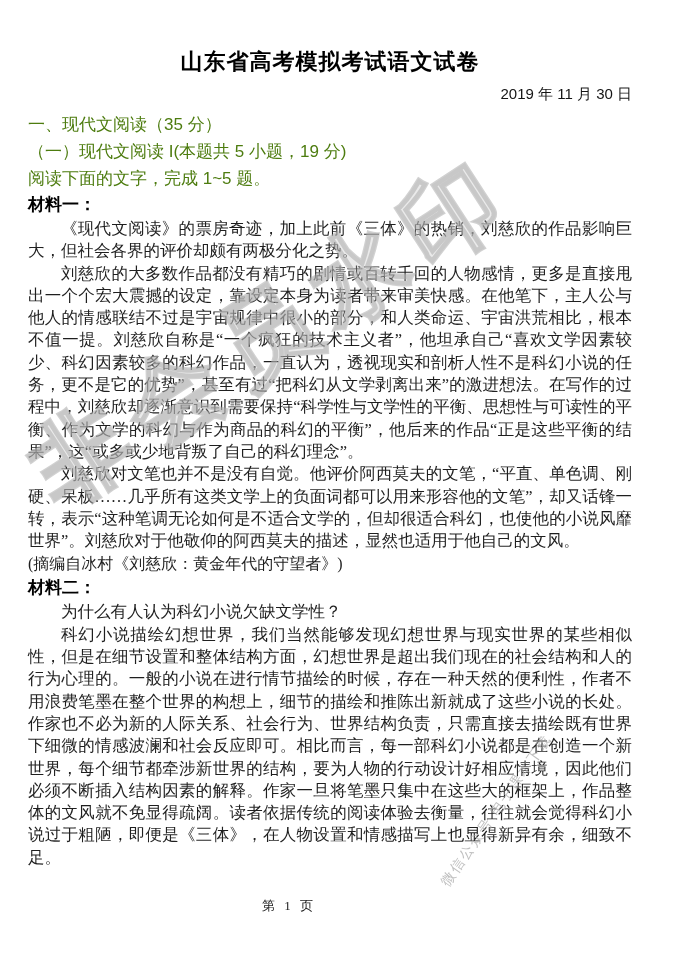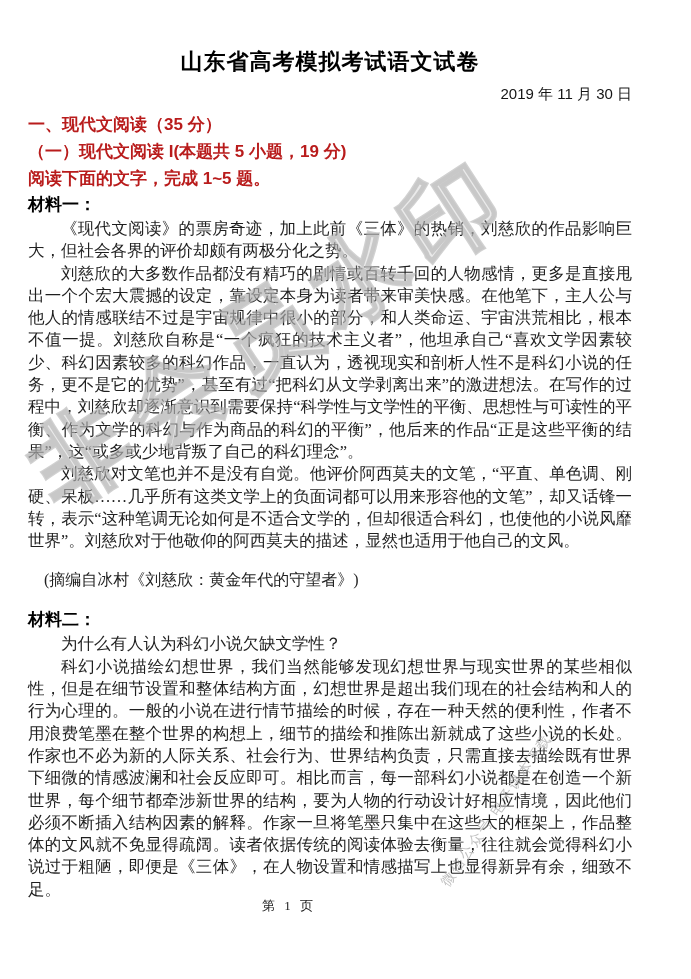--- a/index.html
+++ b/index.html
@@ -42,10 +42,10 @@
   }
   .heading {
     font-family: "Liberation Sans", "DejaVu Sans", sans-serif;
-    font-weight: 700;
+    font-weight: 400;
     font-size: 17px;
     line-height: 27px;
-    color: #b91c1c;
+    color: #4d7c0f;
   }
   .mat-label {
     font-family: "Liberation Sans", "DejaVu Sans", sans-serif;

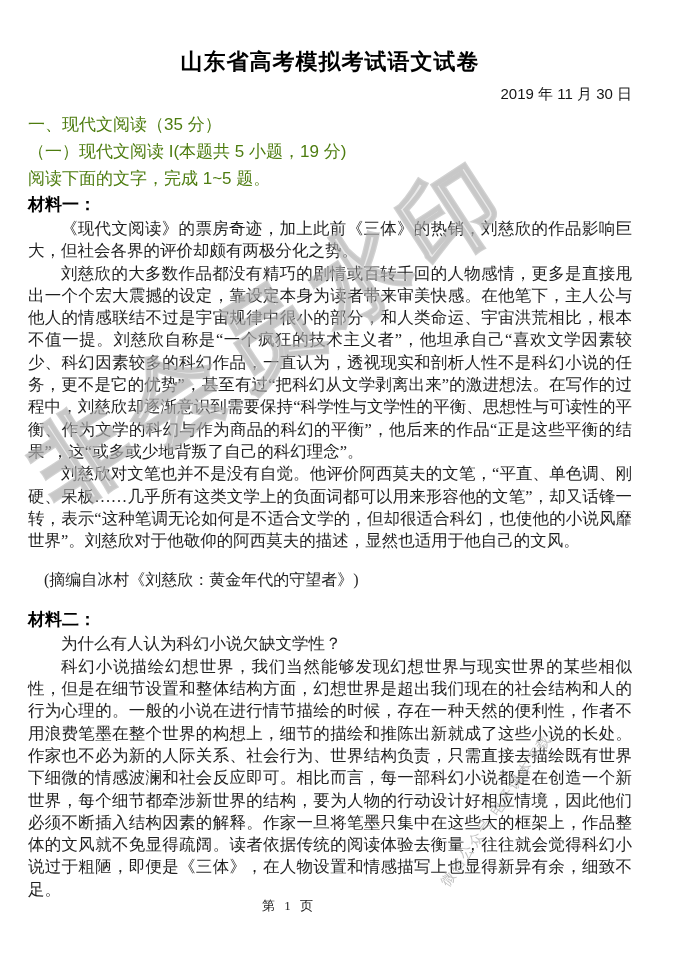--- a/index.html
+++ b/index.html
@@ -65,7 +65,7 @@
   .source-line {
     font-size: 16px;
     line-height: 23px;
-    margin: 16px;
+    margin: 0;
     color: #1f1f1f;
   }
   .footer {

